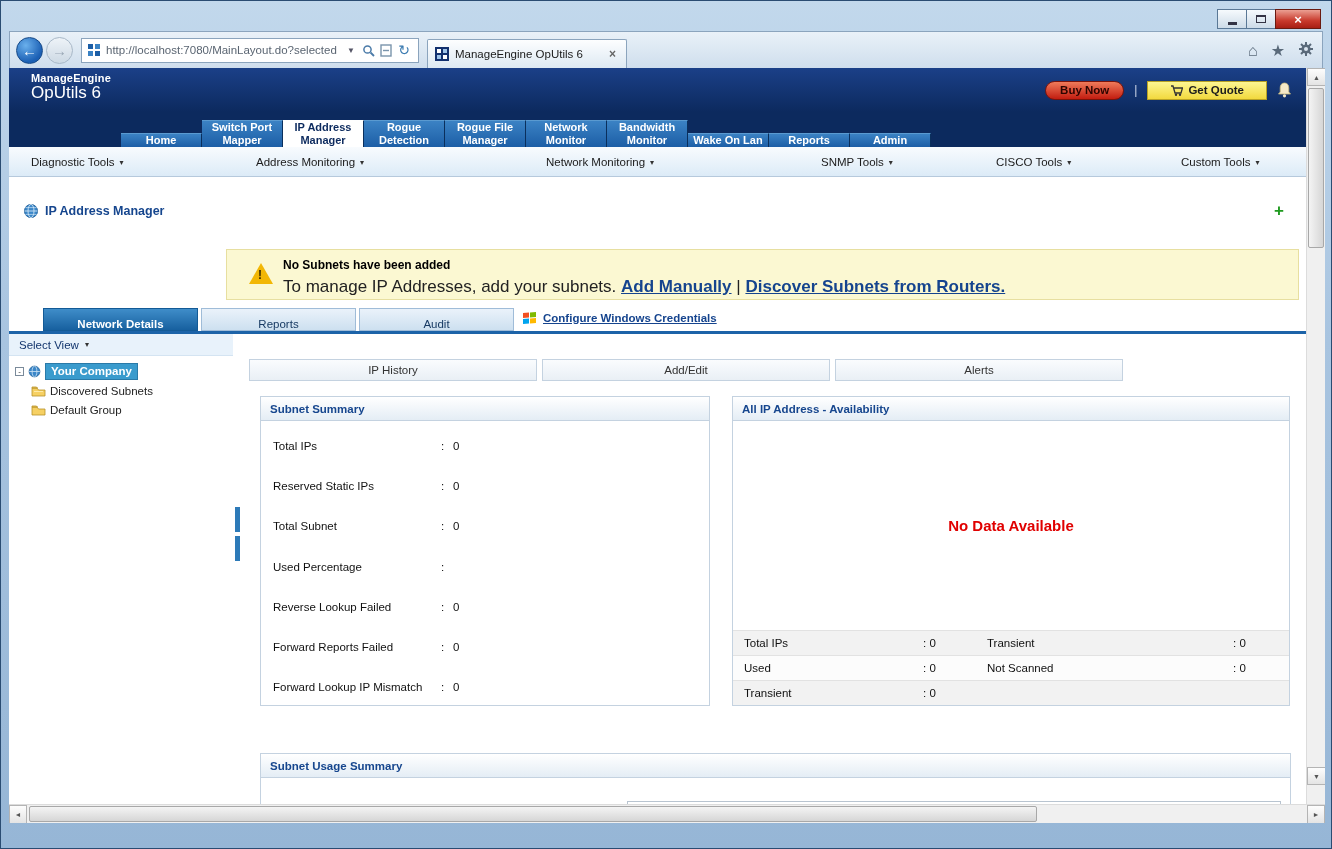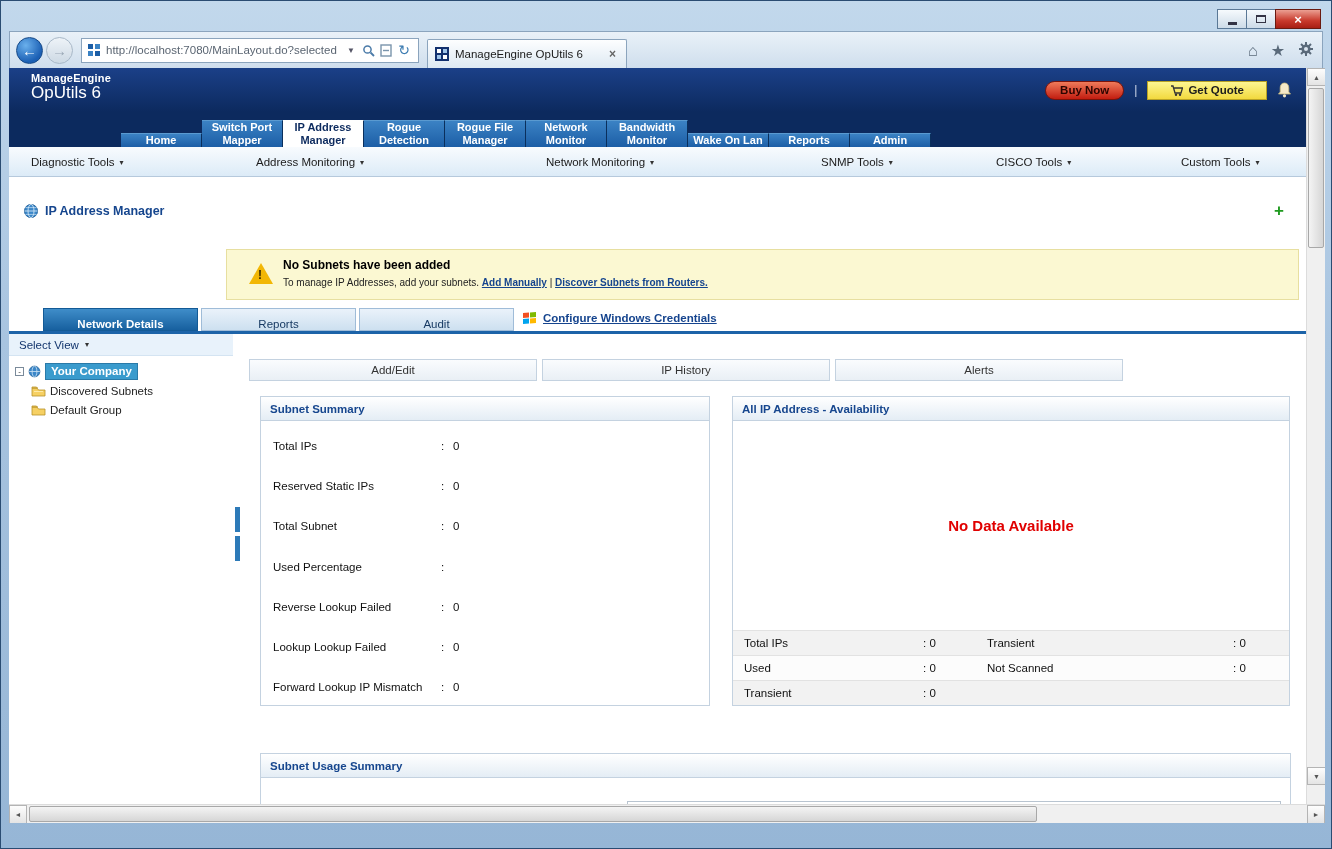--- a/index.html
+++ b/index.html
@@ -86,7 +86,7 @@
     border-right:12px solid transparent; border-bottom:21px solid #f2b705; }
   .tri-ex { position:absolute; left:9px; top:5px; color:#3a2a00; font-size:12px; font-weight:bold; }
   .warn-title { position:absolute; left:56px; top:8px; font-size:12px; font-weight:bold; color:#000; }
-  .warn-msg { position:absolute; left:56px; top:27px; font-size:10px; color:#222; }
+  .warn-msg { position:absolute; left:56px; top:27px; font-size:17px; color:#222; }
   .warn-msg a, .lnk { color:#15448e; text-decoration:underline; font-weight:bold; cursor:pointer; }
 
   .section-tabs { position:absolute; left:34px; top:131px; display:flex; gap:3px; }

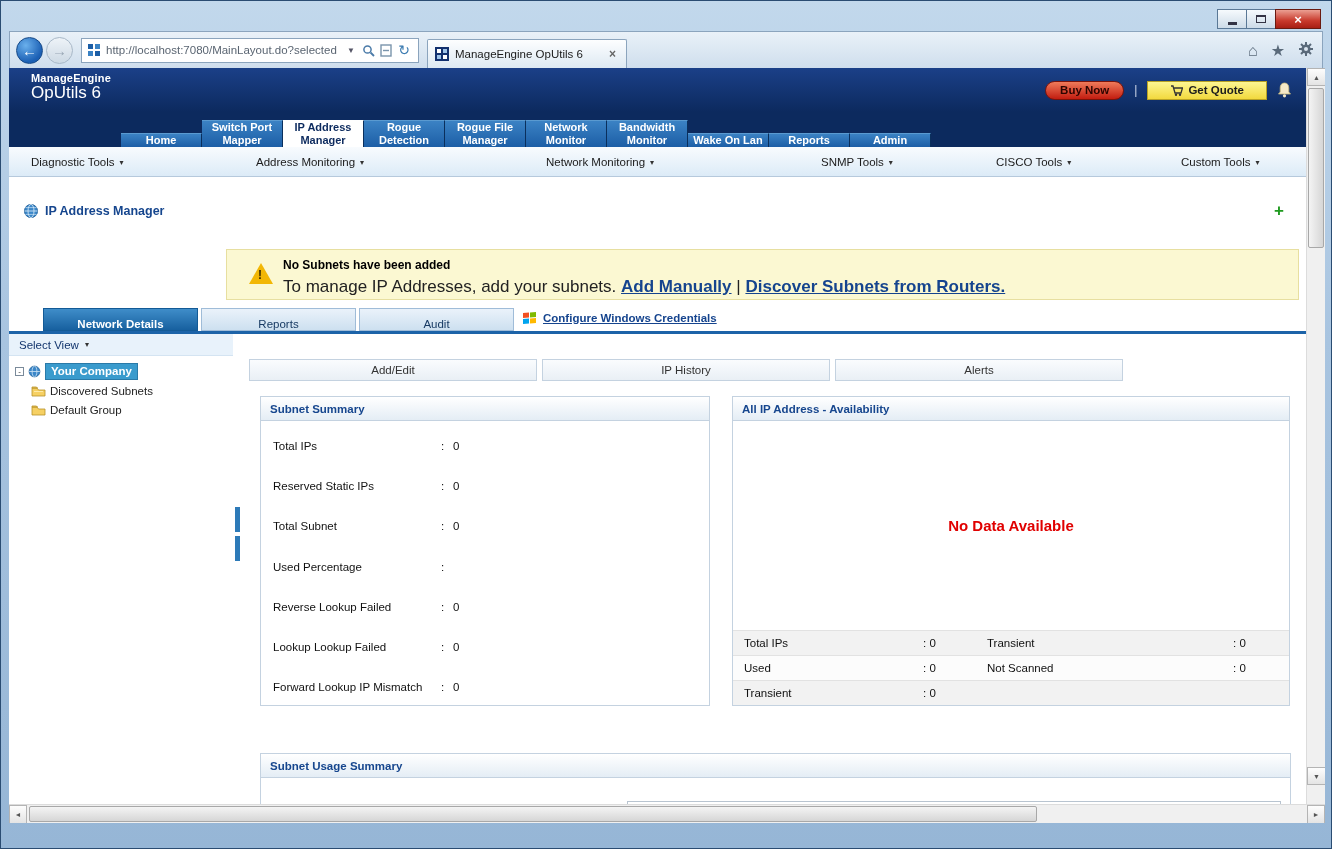--- a/index.html
+++ b/index.html
@@ -421,10 +421,10 @@
         <div class="content">
           <div class="content-tabs">
             <div class="ctab">
-                <span>Add/Edit</span>
+                <span>IP History</span>
               </div>
             <div class="ctab">
-                <span>IP History</span>
+                <span>Add/Edit</span>
               </div>
             <div class="ctab">
                 <span>Alerts</span>

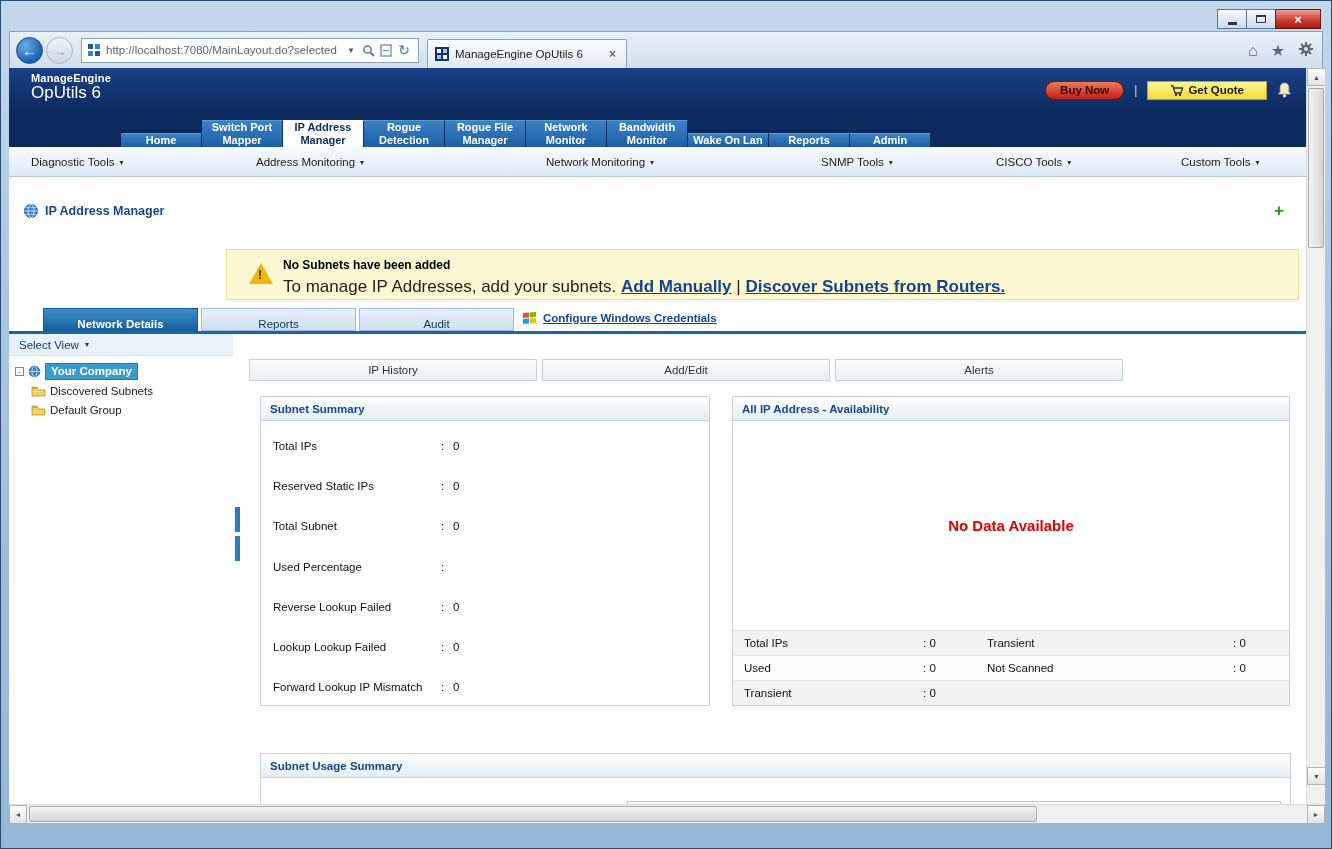--- a/index.html
+++ b/index.html
@@ -462,7 +462,7 @@
                   <span>0</span>
                 </div>
               <div class="ss-row">
-                  <span class="ss-label">Lookup Lookup Failed</span>
+                  <span class="ss-label">Forward Reports Failed</span>
                   <span class="ss-colon">:</span>
                   <span>0</span>
                 </div>

